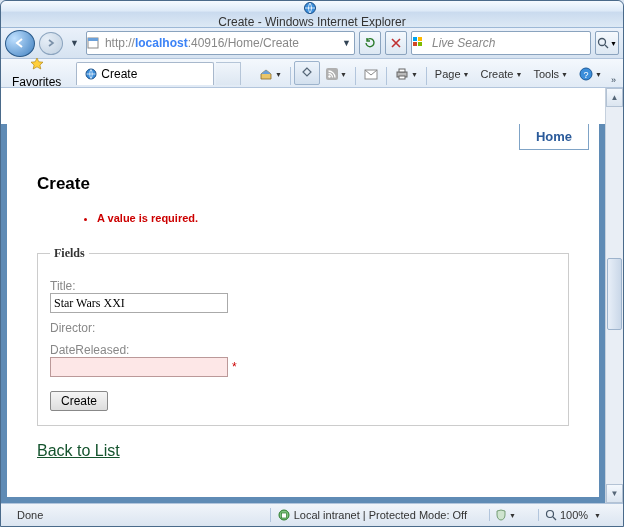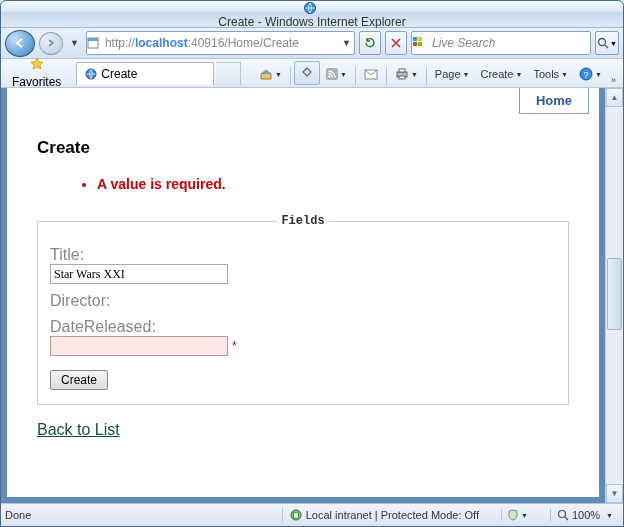--- a/index.html
+++ b/index.html
@@ -246,6 +246,7 @@
     padding: 0 6px 6px 6px;
     overflow: hidden;
     position: relative;
+    margin-top: 36px;
   }
   .page-inner {
     background: #fff;

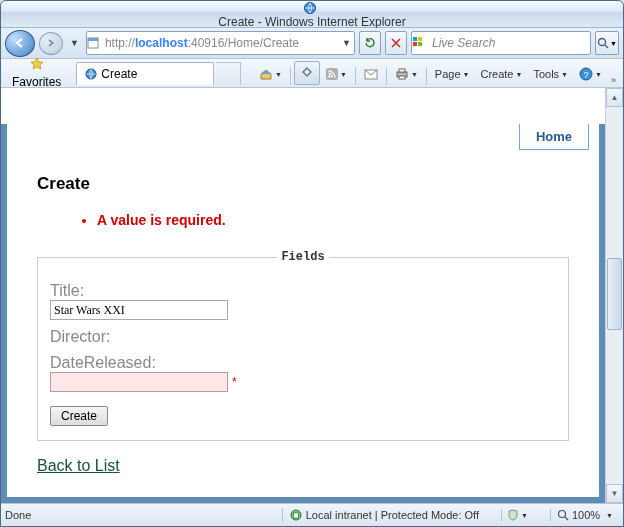--- a/index.html
+++ b/index.html
@@ -287,7 +287,7 @@
     font-family: Verdana, sans-serif;
     margin: 0 0 22px 6px;
   }
-  .err li { margin-left: 14px; font-size:14px; }
+  .err li { margin-left: 14px; font-size:11px; }
   fieldset.fields {
     border: 1px solid #ccc;
     padding: 10px 12px 14px 12px;

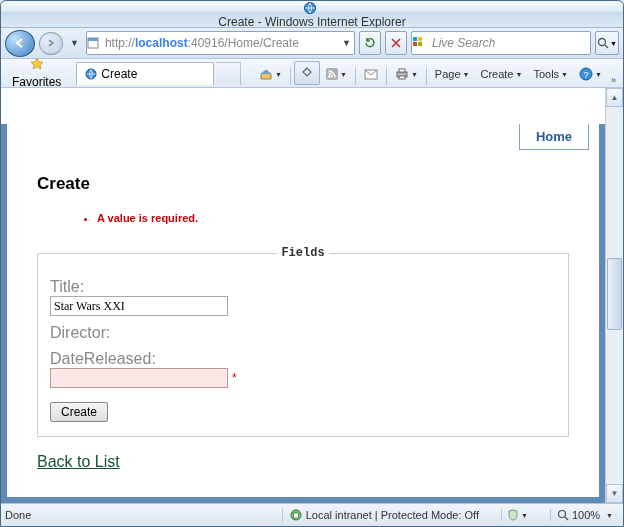--- a/index.html
+++ b/index.html
@@ -298,8 +298,7 @@
     font-size: 12px;
     color: #333;
     padding: 0 4px;
-    font-family: Liberation Mono, monospace;
-    text-align: center;
+    font-family: Liberation Serif, serif;
   }
   .fld-label {
     color: #888;

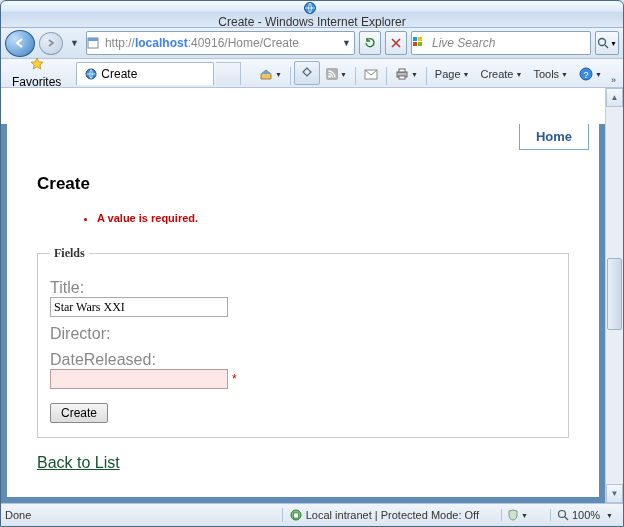--- a/index.html
+++ b/index.html
@@ -302,7 +302,7 @@
   }
   .fld-label {
     color: #888;
-    font-size: 16px;
+    font-size: 12px;
     margin-top: 8px;
     font-family: Verdana, sans-serif;
   }

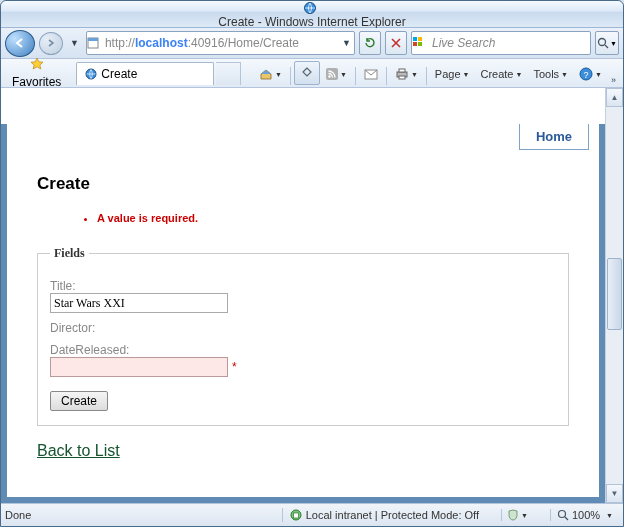--- a/index.html
+++ b/index.html
@@ -372,7 +372,7 @@
     align-items: center;
     font-size: 11px;
     color: #333;
-    padding: 0 4px;
+    padding: 0 16px;
     gap:4px;
   }
   .status-left { flex: 0 0 auto; width:190px; }

